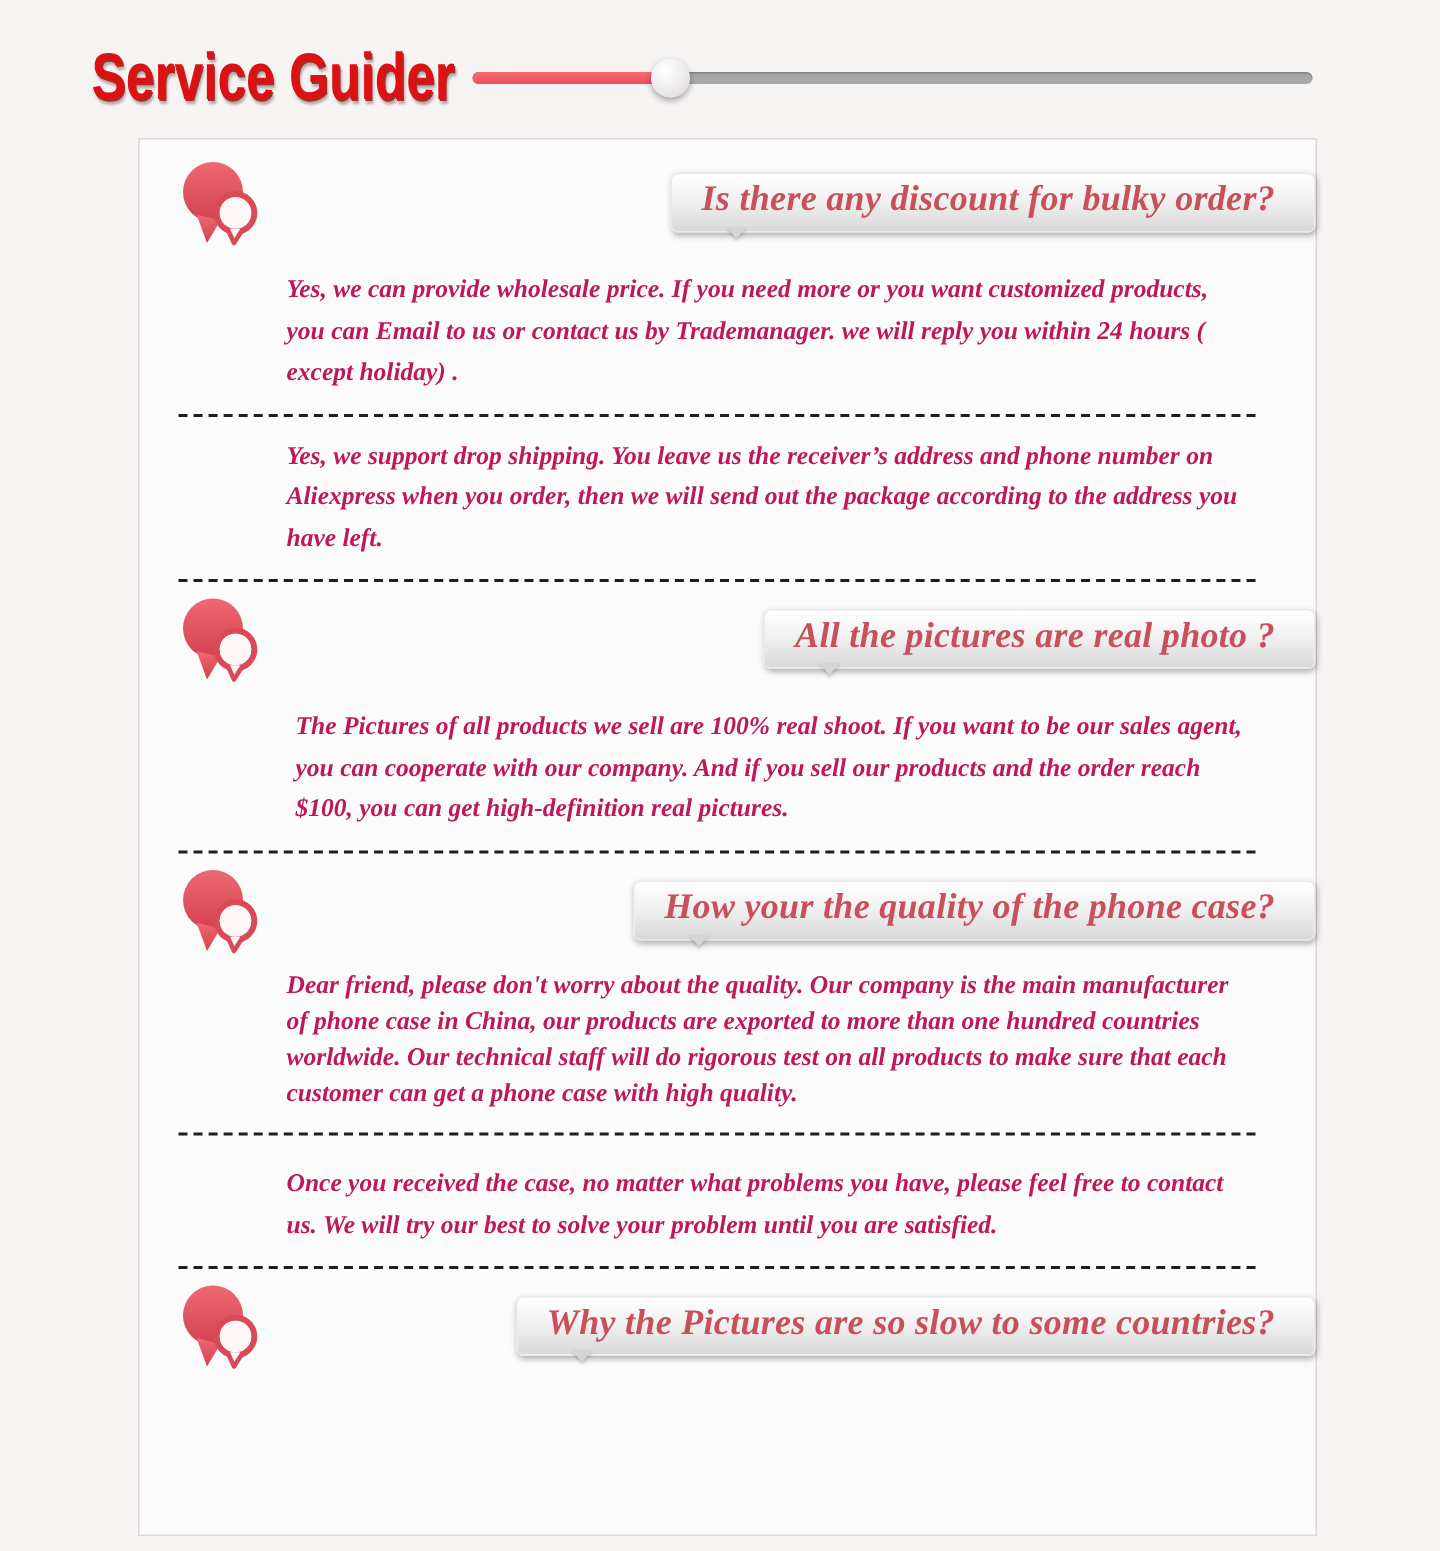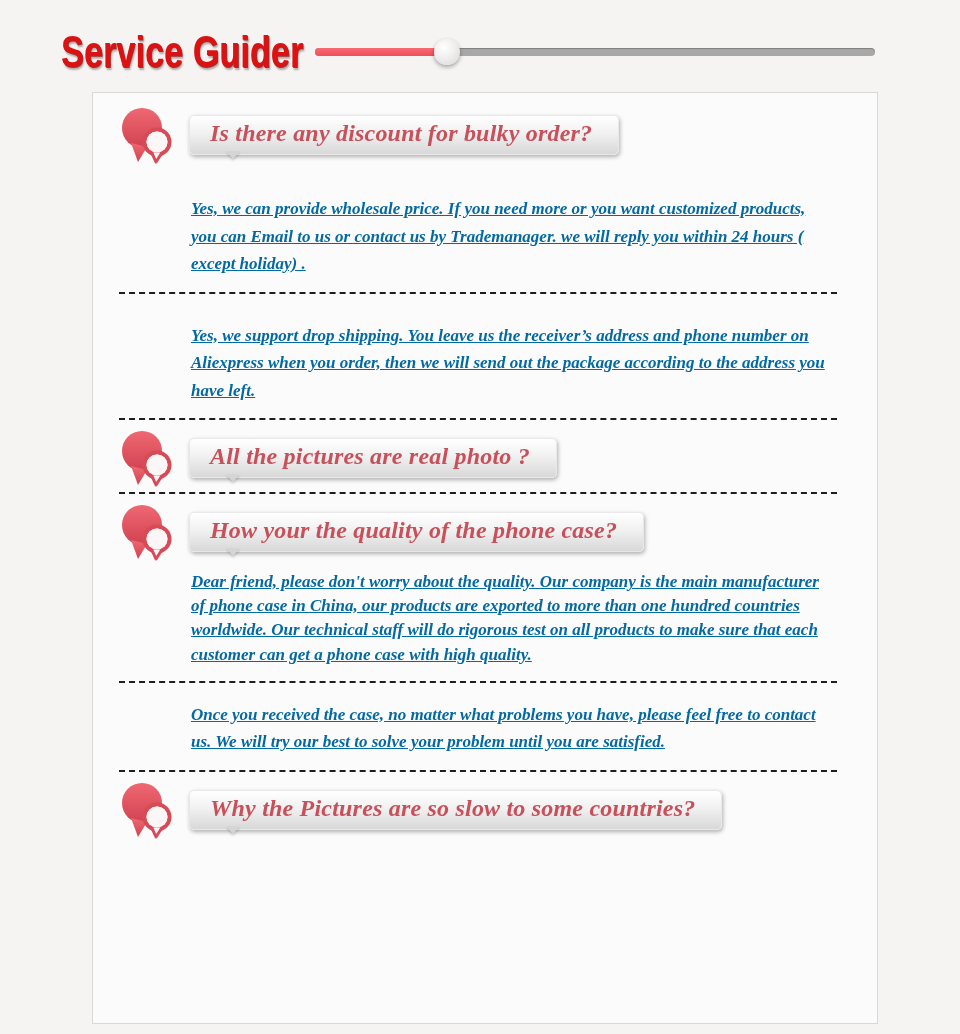--- a/index.html
+++ b/index.html
@@ -48,7 +48,7 @@
     border:1px solid #dcd6d6;
     padding-top:4px;
   }
-  .faq-head { display:flex; align-items:flex-start; padding:8px 0 0 24px; }
+  .faq-head { display:flex; align-items:flex-start; padding:8px 0 0 24px;justify-content:space-between; }
   .chat-icon { flex:0 0 auto; width:58px; height:62px; display:block; }
   .q-bubble {
     display:inline-block; position:relative;

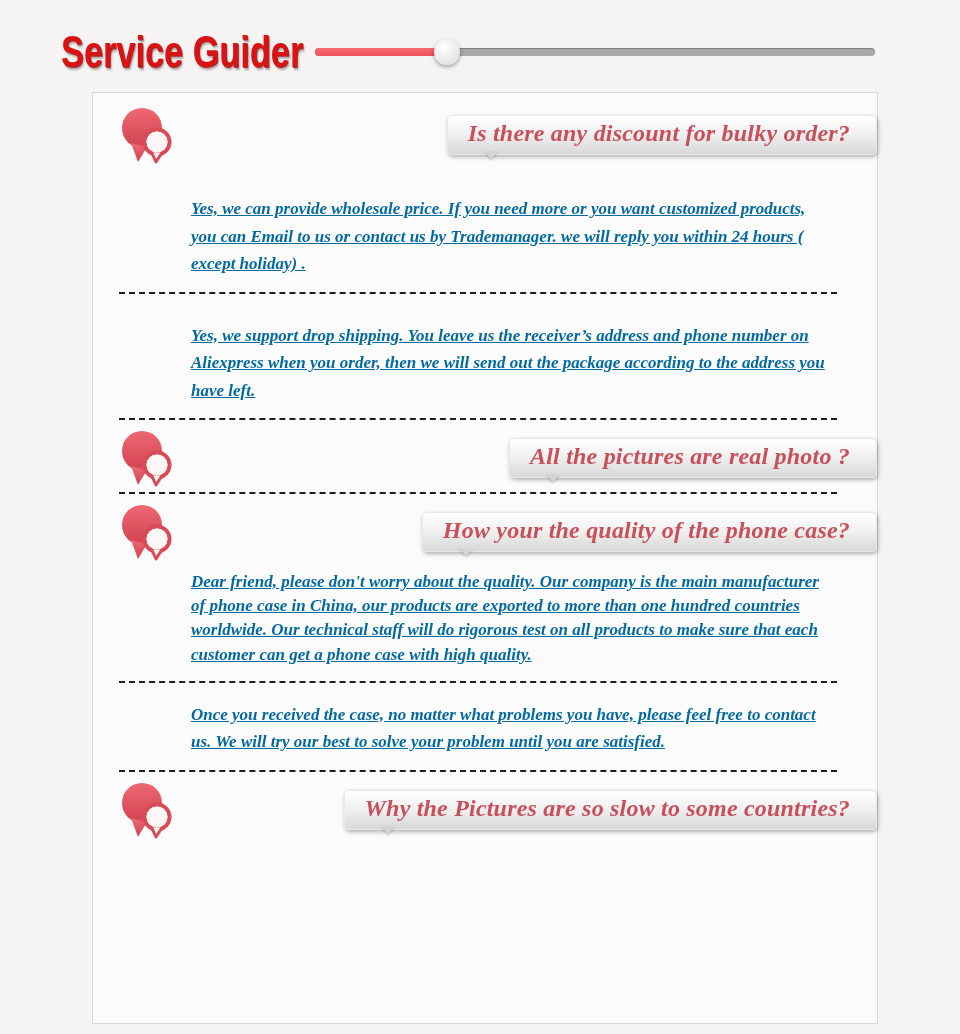--- a/index.html
+++ b/index.html
@@ -69,10 +69,10 @@
     white-space:nowrap;
   }
   .answer {
-    margin:28px 42px 14px 98px;
+    margin:12px 42px 14px 98px;
     font-family:"Liberation Serif", serif;
     font-style:italic; font-weight:700;
-    font-size:17px; line-height:1.62; color:#0369a1;text-decoration:underline;
+    font-size:17px; line-height:1.62; color:#be185d;
   }
   .item-3 .answer { margin-left:104px; }
   .item-4 .answer { line-height:1.42; margin-top:6px; }

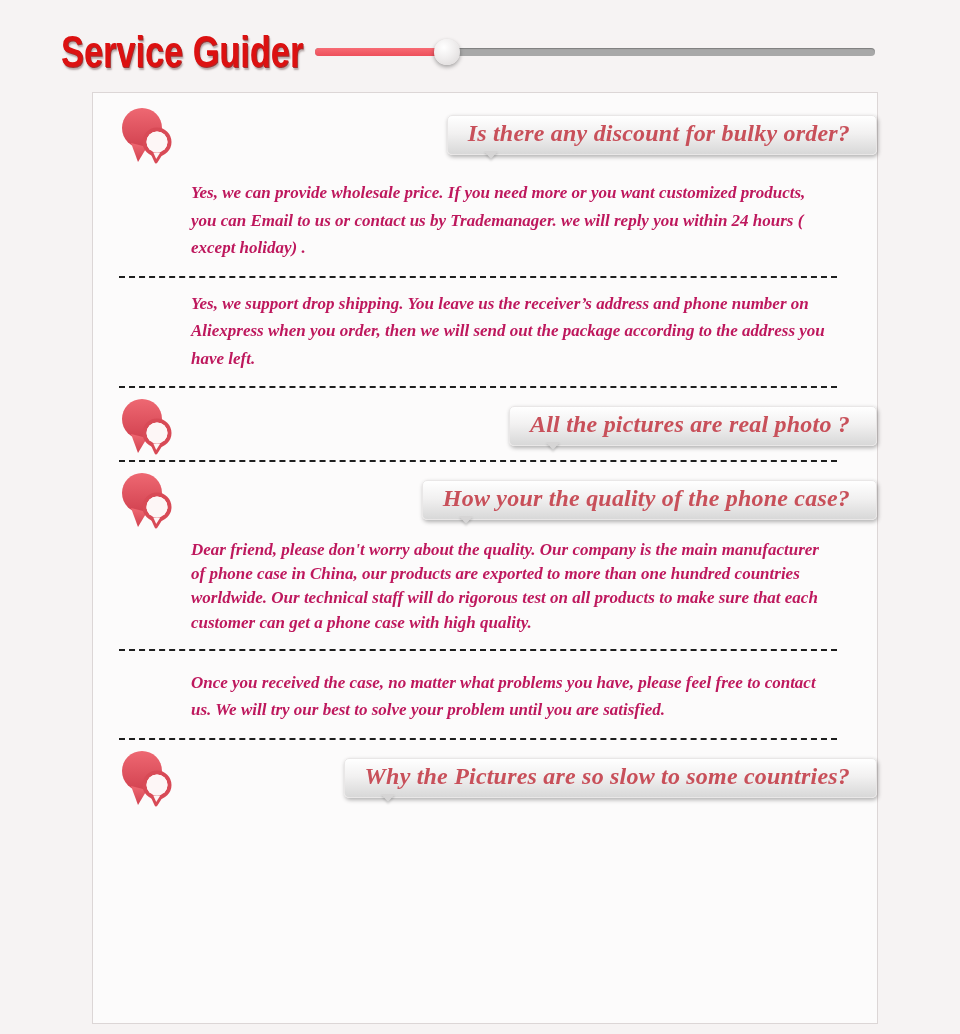--- a/index.html
+++ b/index.html
@@ -140,6 +140,7 @@
         <span class="q-text">All the pictures are real photo ?</span>
       </div>
     </div>
+    <p class="answer">The Pictures of all products we sell are 100% real shoot. If you want to be our sales agent, you can cooperate with our company. And if you sell our products and the order reach $100, you can get high-definition real pictures.</p>
   </section>
   <div class="sep"></div>
 

